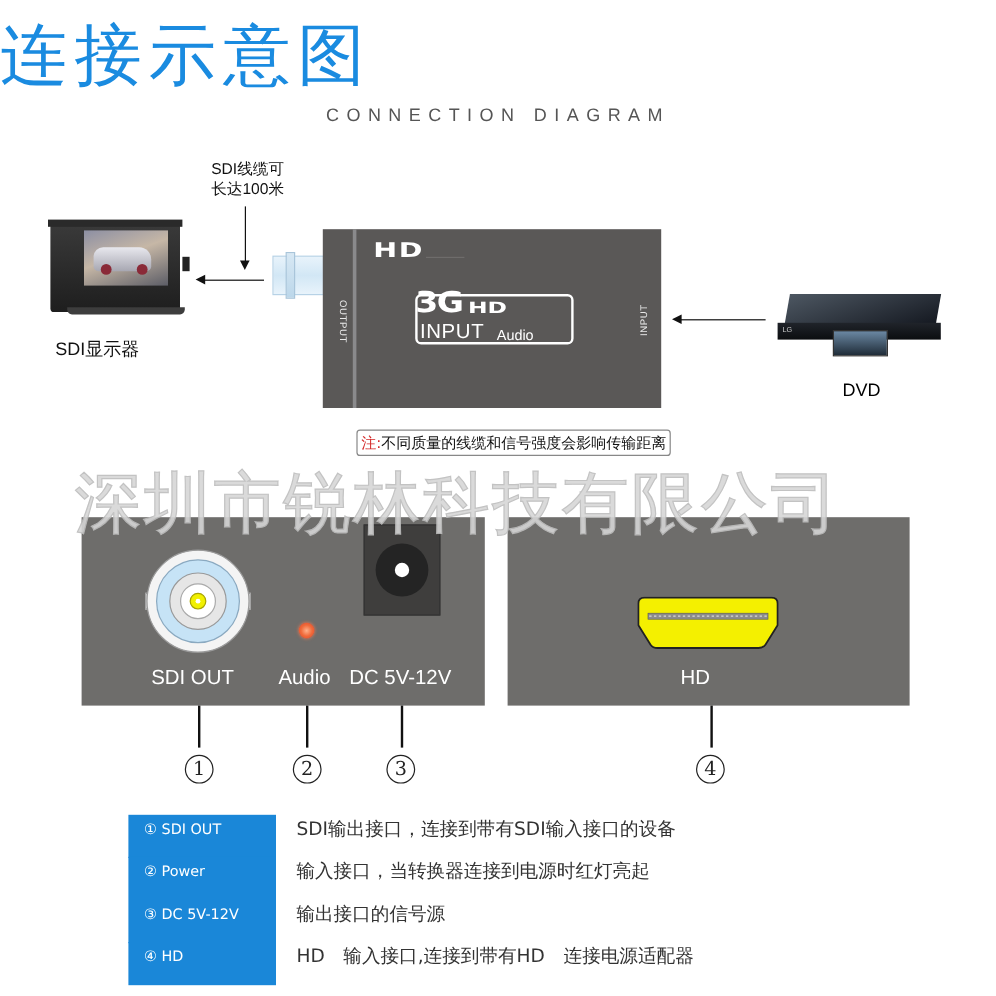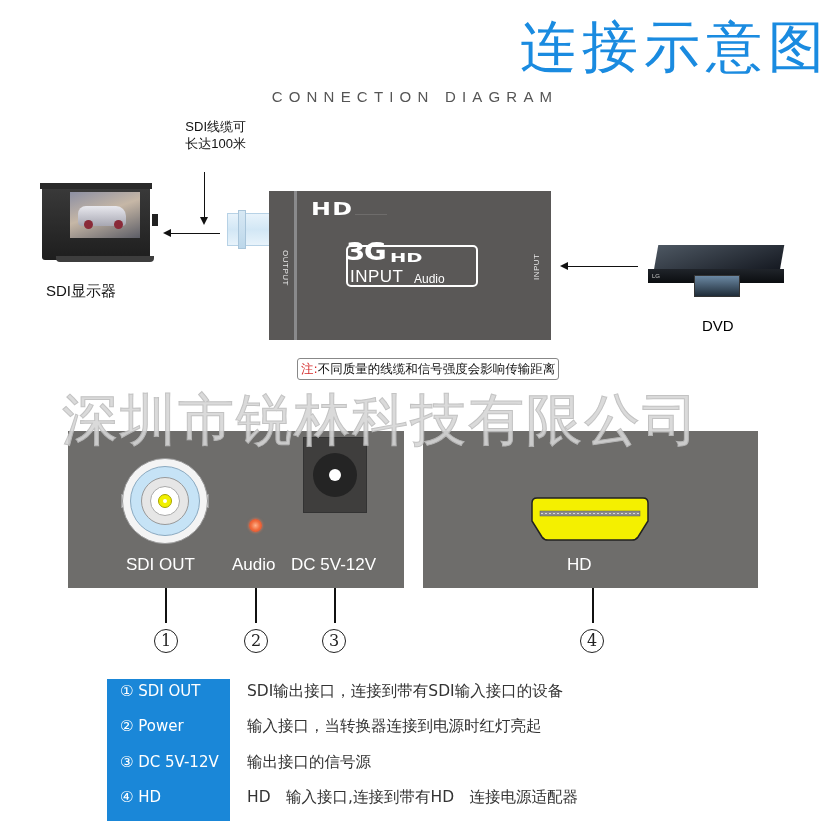--- a/index.html
+++ b/index.html
@@ -6,7 +6,7 @@
   body { width: 830px; height: 830px; position: relative; overflow: hidden; font-family: "DejaVu Sans", sans-serif; }
   .abs { position: absolute; }
 
-  .title { left: 0; width: 830px; top: 12px; text-align: right; font-size: 56px; color: #1a8be0; letter-spacing: 6px; font-weight: normal; line-height: 70px; }
+  .title { left: 0; width: 830px; top: 12px; text-align: left; font-size: 56px; color: #1a8be0; letter-spacing: 6px; font-weight: normal; line-height: 70px; }
   .subtitle { left: 0; width: 830px; top: 88px; text-align: center; font-family: "Liberation Sans", sans-serif; font-size: 15px; color: #555555; letter-spacing: 6.2px; }
 
   

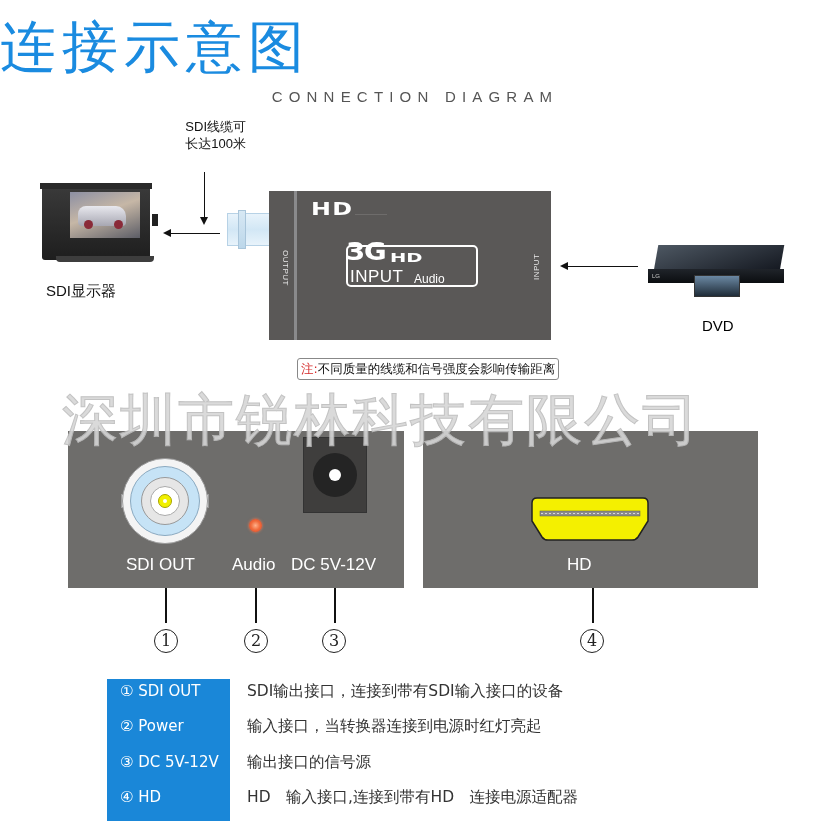--- a/index.html
+++ b/index.html
@@ -21,7 +21,7 @@
   .mon-knob { position:absolute; left: 110px; top: 34px; width: 6px; height: 12px; background:#222; }
   .monitor-label { left: 46px; top: 282px; font-family: "Liberation Sans", sans-serif; font-size: 15px; color: #111; }
 
-  .cable-note { left: 176px; top: 118px; font-family: "Liberation Sans", sans-serif; font-size: 13px; color: #111; line-height: 17px; text-align: right; width: 70px; }
+  .cable-note { left: 176px; top: 132px; font-family: "Liberation Sans", sans-serif; font-size: 13px; color: #111; line-height: 17px; text-align: left; width: 70px; }
   .arrow-down-line { left: 204px; top: 172px; width: 1px; height: 48px; background: #111; }
   .arrow-down-head { left: 200px; top: 217px; width: 0; height: 0; border-left: 4px solid transparent; border-right: 4px solid transparent; border-top: 8px solid #111; }
   .arrow-left-line { left: 168px; top: 233px; width: 52px; height: 1px; background: #111; }

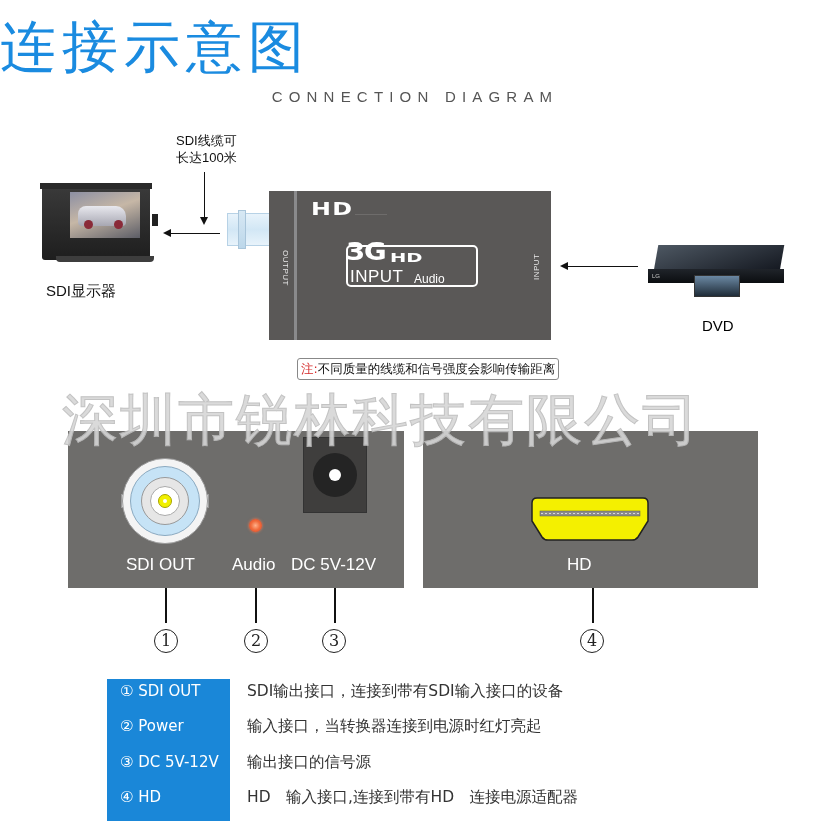--- a/index.html
+++ b/index.html
@@ -99,7 +99,7 @@
   .circ-1 { left: 154px; } .circ-2 { left: 244px; } .circ-3 { left: 322px; } .circ-4 { left: 580px; }
 
   .legend-row { left: 107px; height: 24px; }
-  .badge { position: absolute; left: 0; top: 0; width: 123px; height: 36px; background: #1a87d8; color: #ffffff; font-family: "DejaVu Sans", sans-serif; font-size: 15px; line-height: 24px; padding-left: 13px; box-sizing: border-box; white-space: nowrap; }
+  .badge { position: absolute; left: 0; top: 0; width: 123px; height: 36px; background: #1a87d8; color: #ffffff; font-family: "DejaVu Sans", sans-serif; font-size: 12px; line-height: 24px; padding-left: 13px; box-sizing: border-box; white-space: nowrap; }
   .desc { position: absolute; left: 140px; top: 0; color: #333; font-family: "DejaVu Sans", sans-serif; font-size: 15.5px; line-height: 24px; white-space: nowrap; }
   .row-1 { top: 679px; } .row-2 { top: 714px; } .row-3 { top: 750px; } .row-4 { top: 785px; }
 </style>

